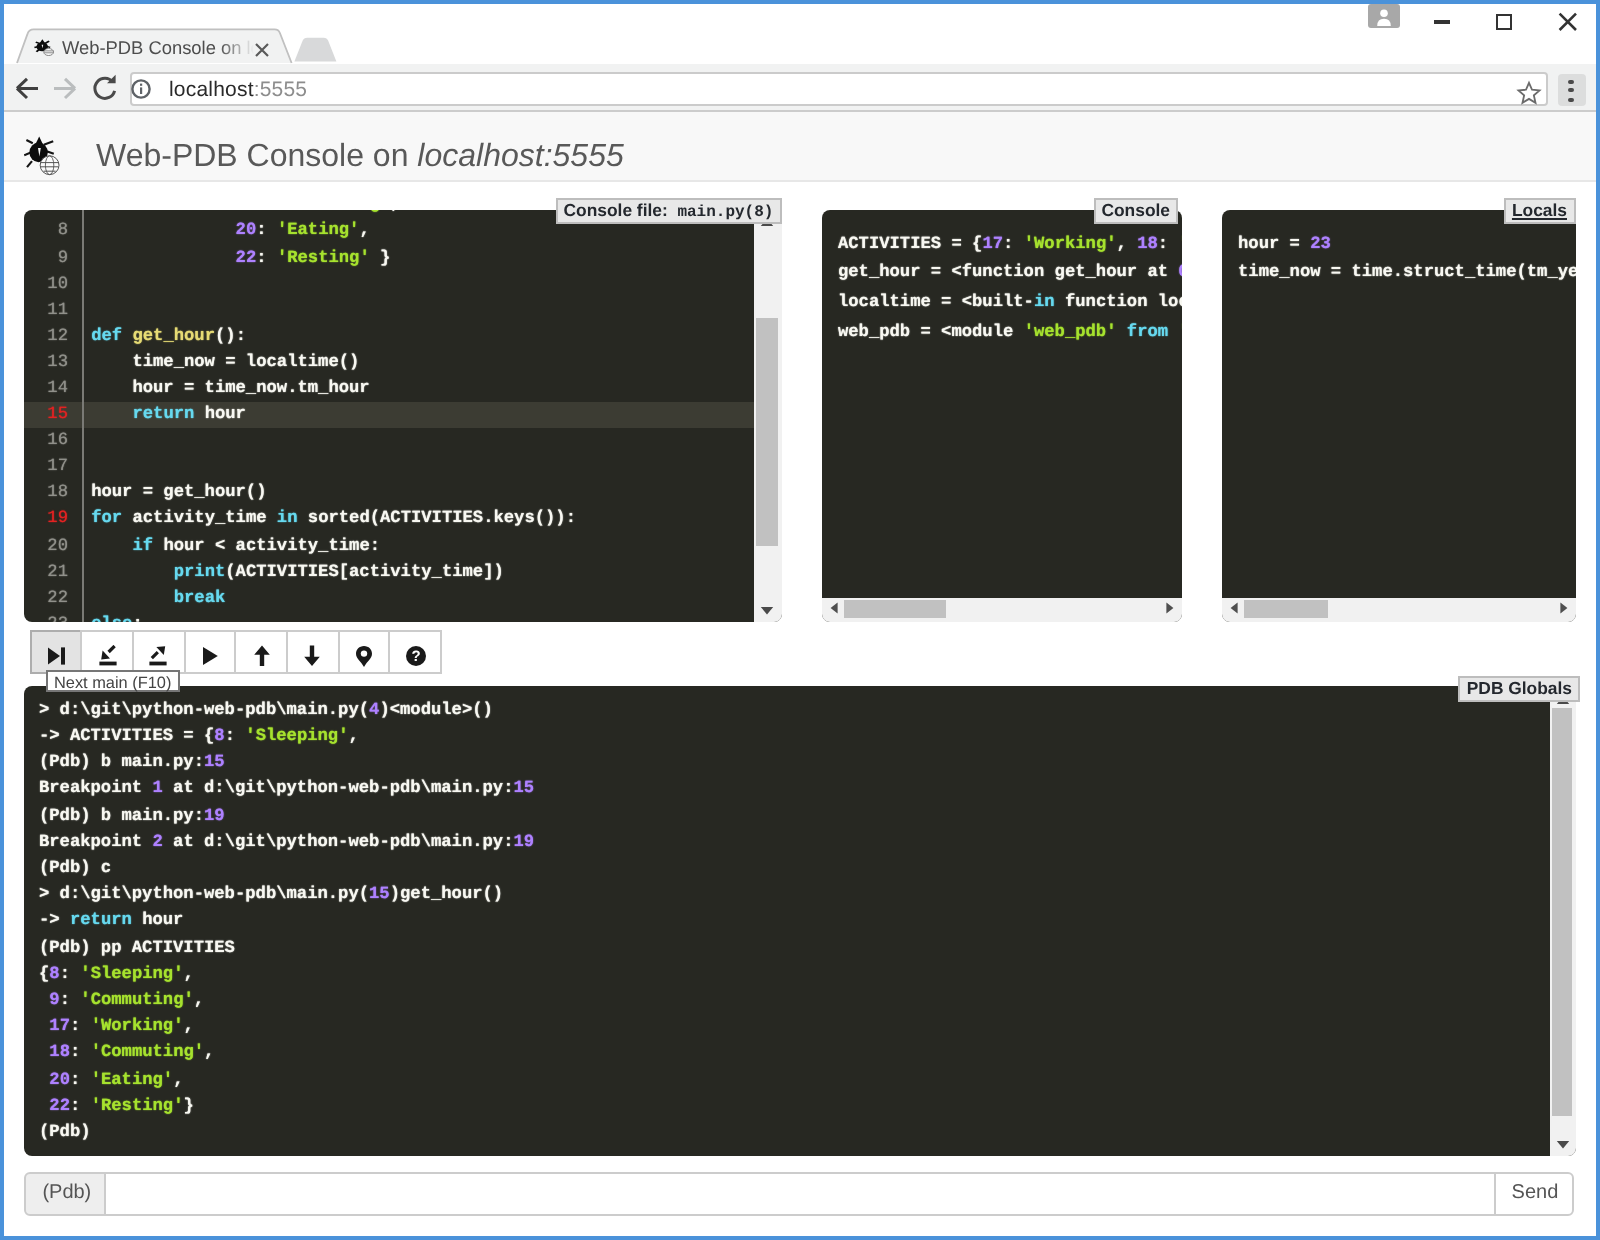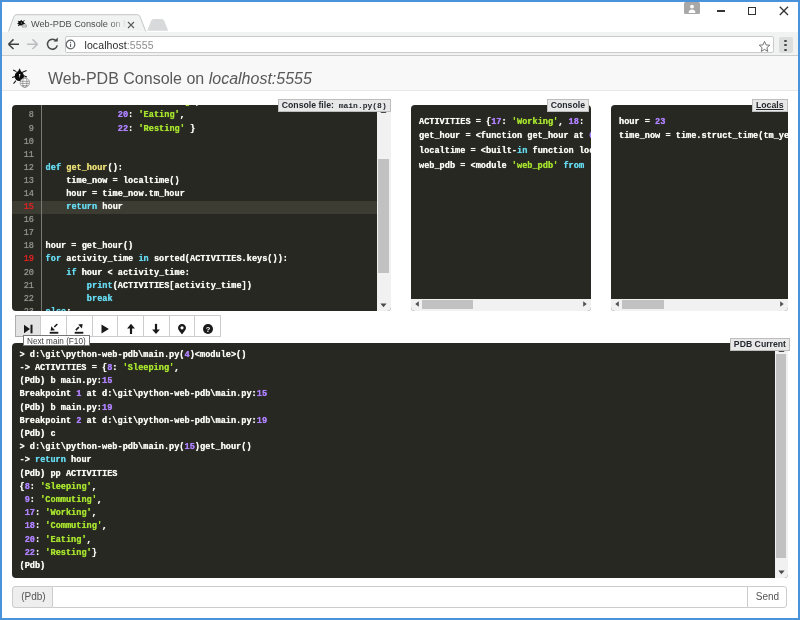--- a/index.html
+++ b/index.html
@@ -234,7 +234,7 @@
       </svg>
     <div class="sbthumb" style="right:1.5px; top:11px; width:10px; height:204px;"></div>
   </div>
-  <div class="lbl" id="lblconsole" style="right:10px; top:338px;"><b>PDB Current</b></div>
+  <div class="lbl" id="lblconsole" style="right:10px; top:338px;"><b>PDB Globals</b></div>
 
   <div class="igrp">
     <div class="iaddon">(Pdb)</div>

